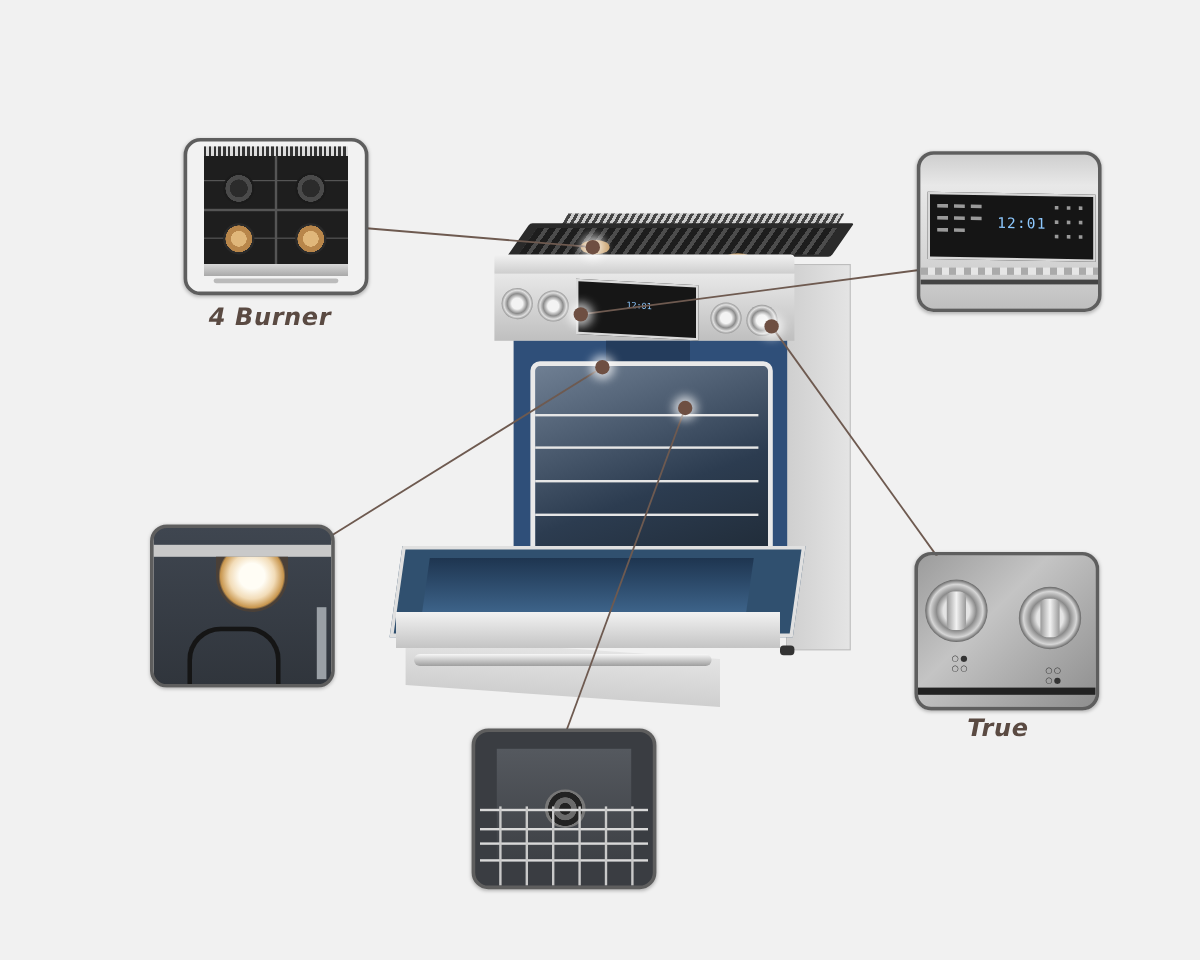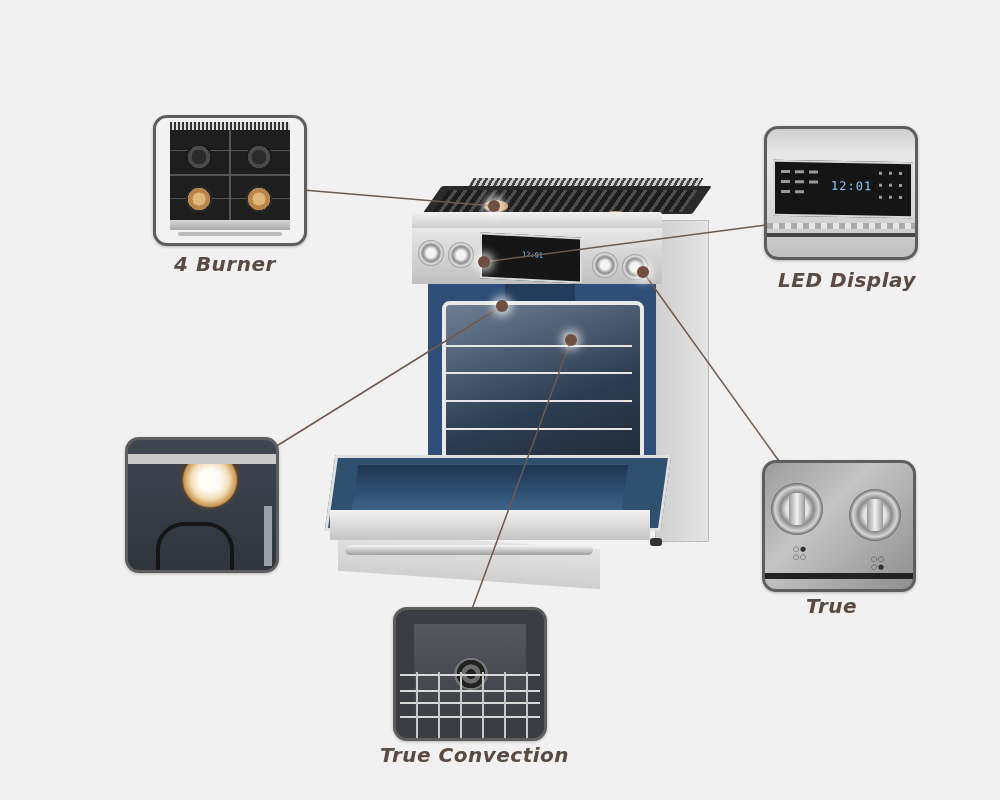--- a/index.html
+++ b/index.html
@@ -191,7 +191,6 @@
     <div class="strip"></div>
     <div class="dark"></div>
   </div>
-  <div class="label" style="left:778px;top:268px;">LED Display</div>
 
   <div class="thumb t-lamp">
     <div class="rail"></div>

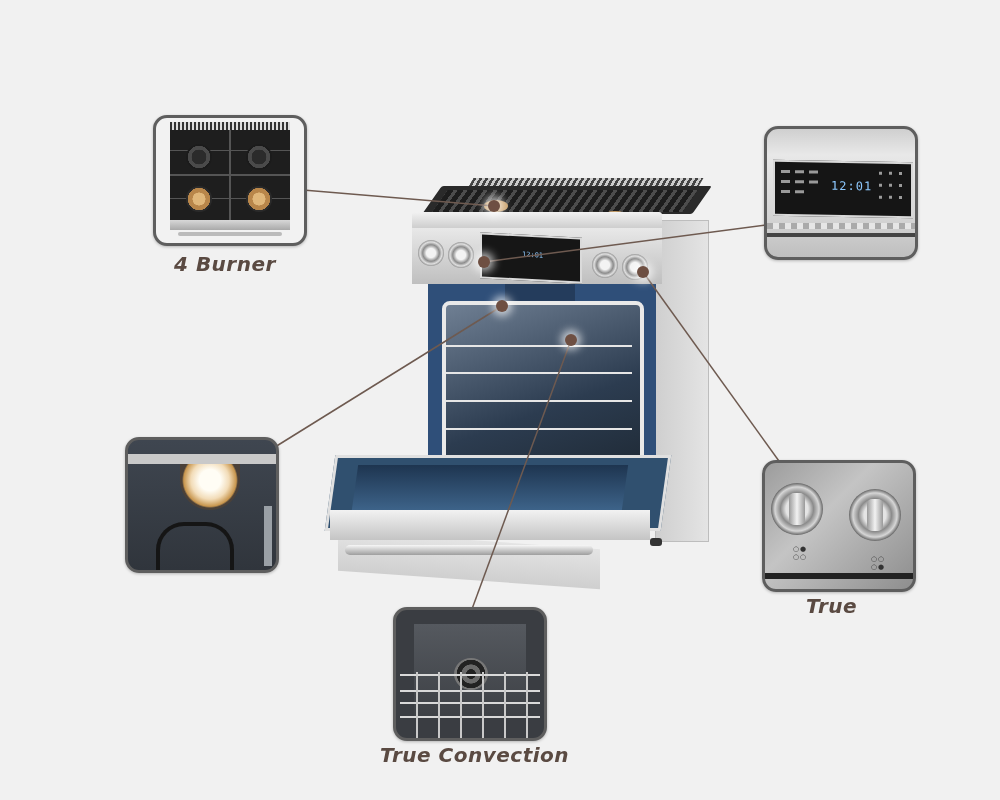--- a/index.html
+++ b/index.html
@@ -226,7 +226,6 @@
     <div class="rod" style="left:108px;"></div>
       <div class="rod" style="left:130px;"></div>
   </div>
-  <div class="label" style="left:380px;top:743px;">True Convection</div>
 </div>
 
 </body></html>

